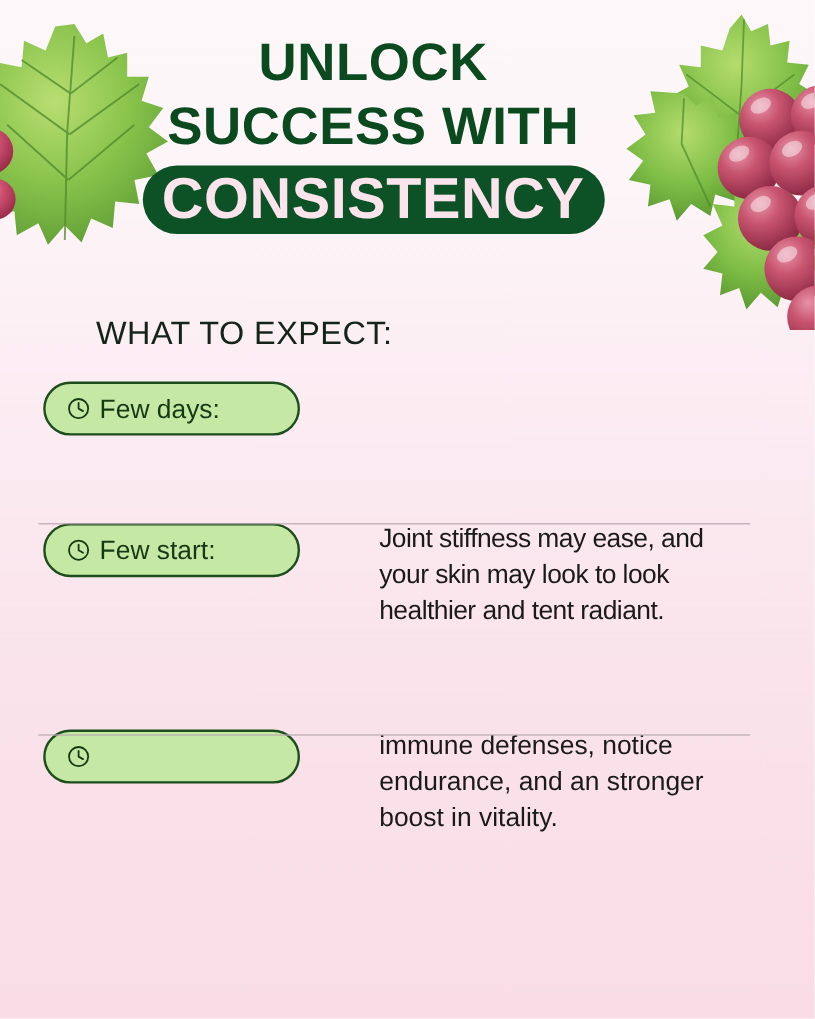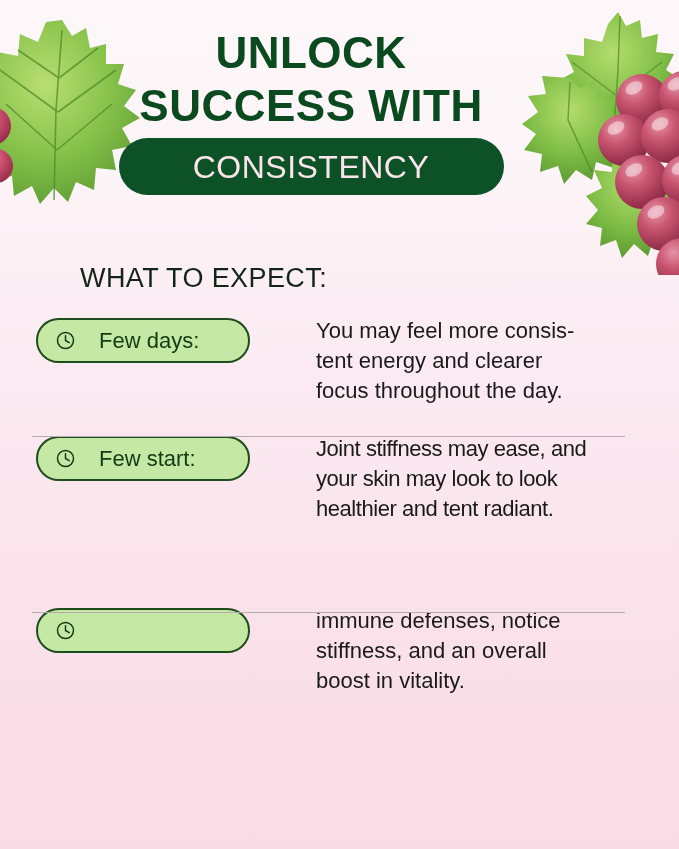--- a/index.html
+++ b/index.html
@@ -66,9 +66,9 @@
     justify-content: center;
   }
   .banner-text {
-    font-size: 32px;
+    font-size: 48px;
     line-height: 44px;
-    font-weight: normal;
+    font-weight: bold;
     letter-spacing: 0.5px;
     color: #fbe4ec;
     text-transform: uppercase;

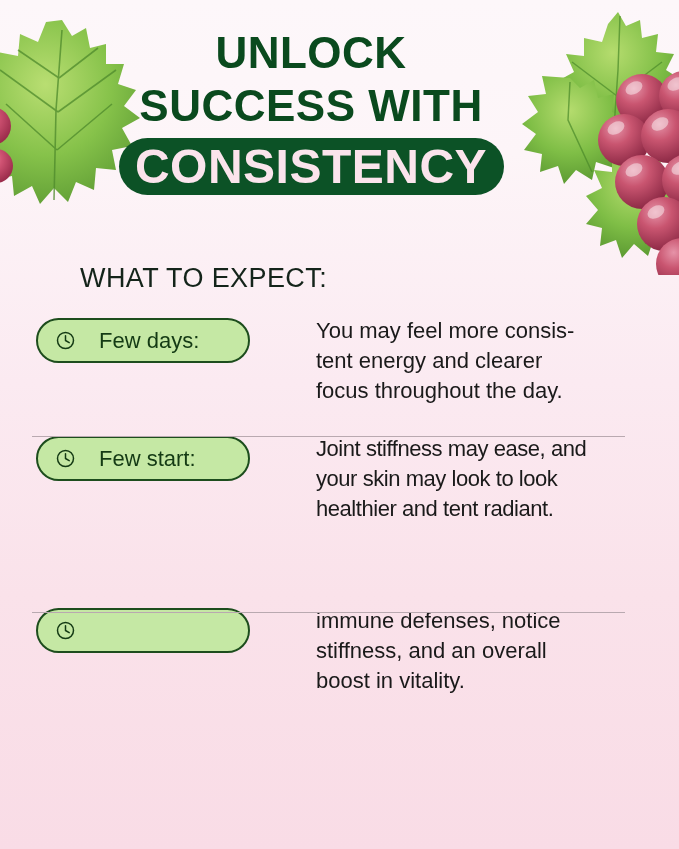--- a/index.html
+++ b/index.html
@@ -133,7 +133,6 @@
     font-weight: 500;
     color: #143a14;
     white-space: nowrap;
-    margin-left: 16px;
   }
 
   .row-body {

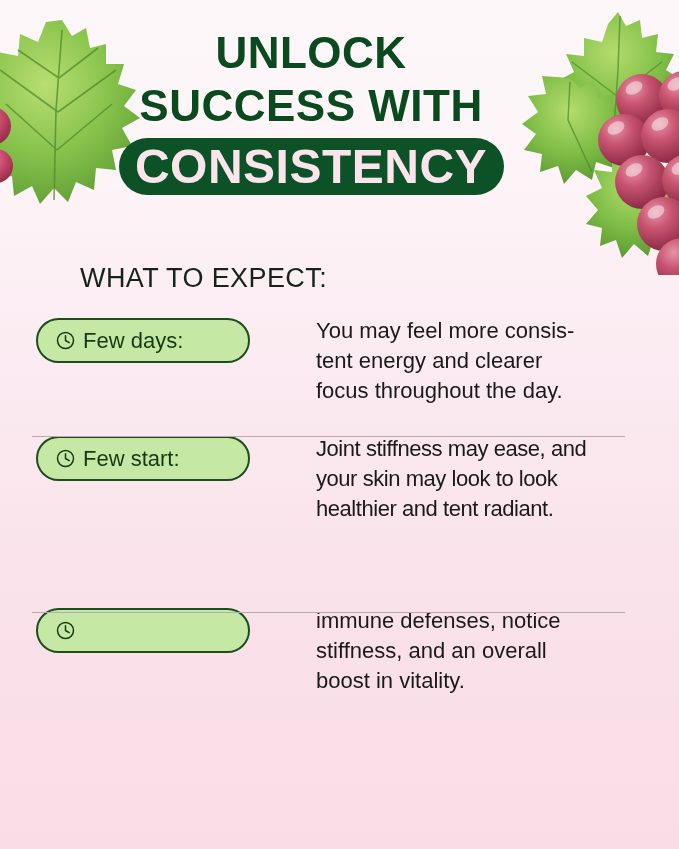--- a/index.html
+++ b/index.html
@@ -288,11 +288,6 @@
         </span>
         <span class="pill-label">Few days:</span>
       </div>
-      <div class="row-body">
-        <span class="ln">You may feel more consis-</span>
-        <span class="ln">tent energy and clearer</span>
-        <span class="ln">focus throughout the day.</span>
-      </div>
     </div>
 
     <div class="row row-2">

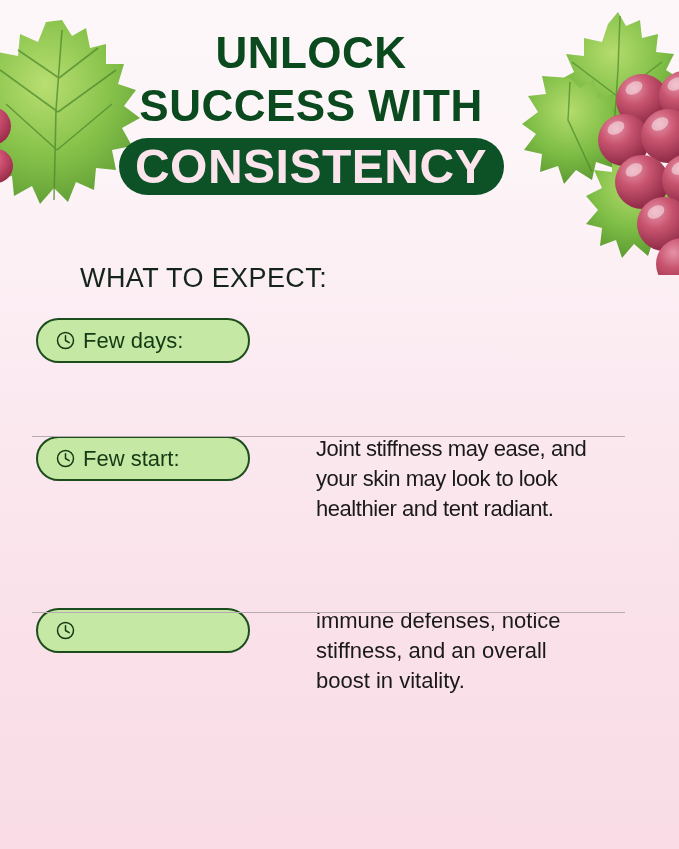--- a/index.html
+++ b/index.html
@@ -318,7 +318,7 @@
       </div>
       <div class="row-body">
         <span class="ln">immune defenses, notice</span>
-        <span class="ln">stiffness, and an overall</span>
+        <span class="ln">endurance, and an stronger</span>
         <span class="ln">boost in vitality.</span>
       </div>
     </div>

